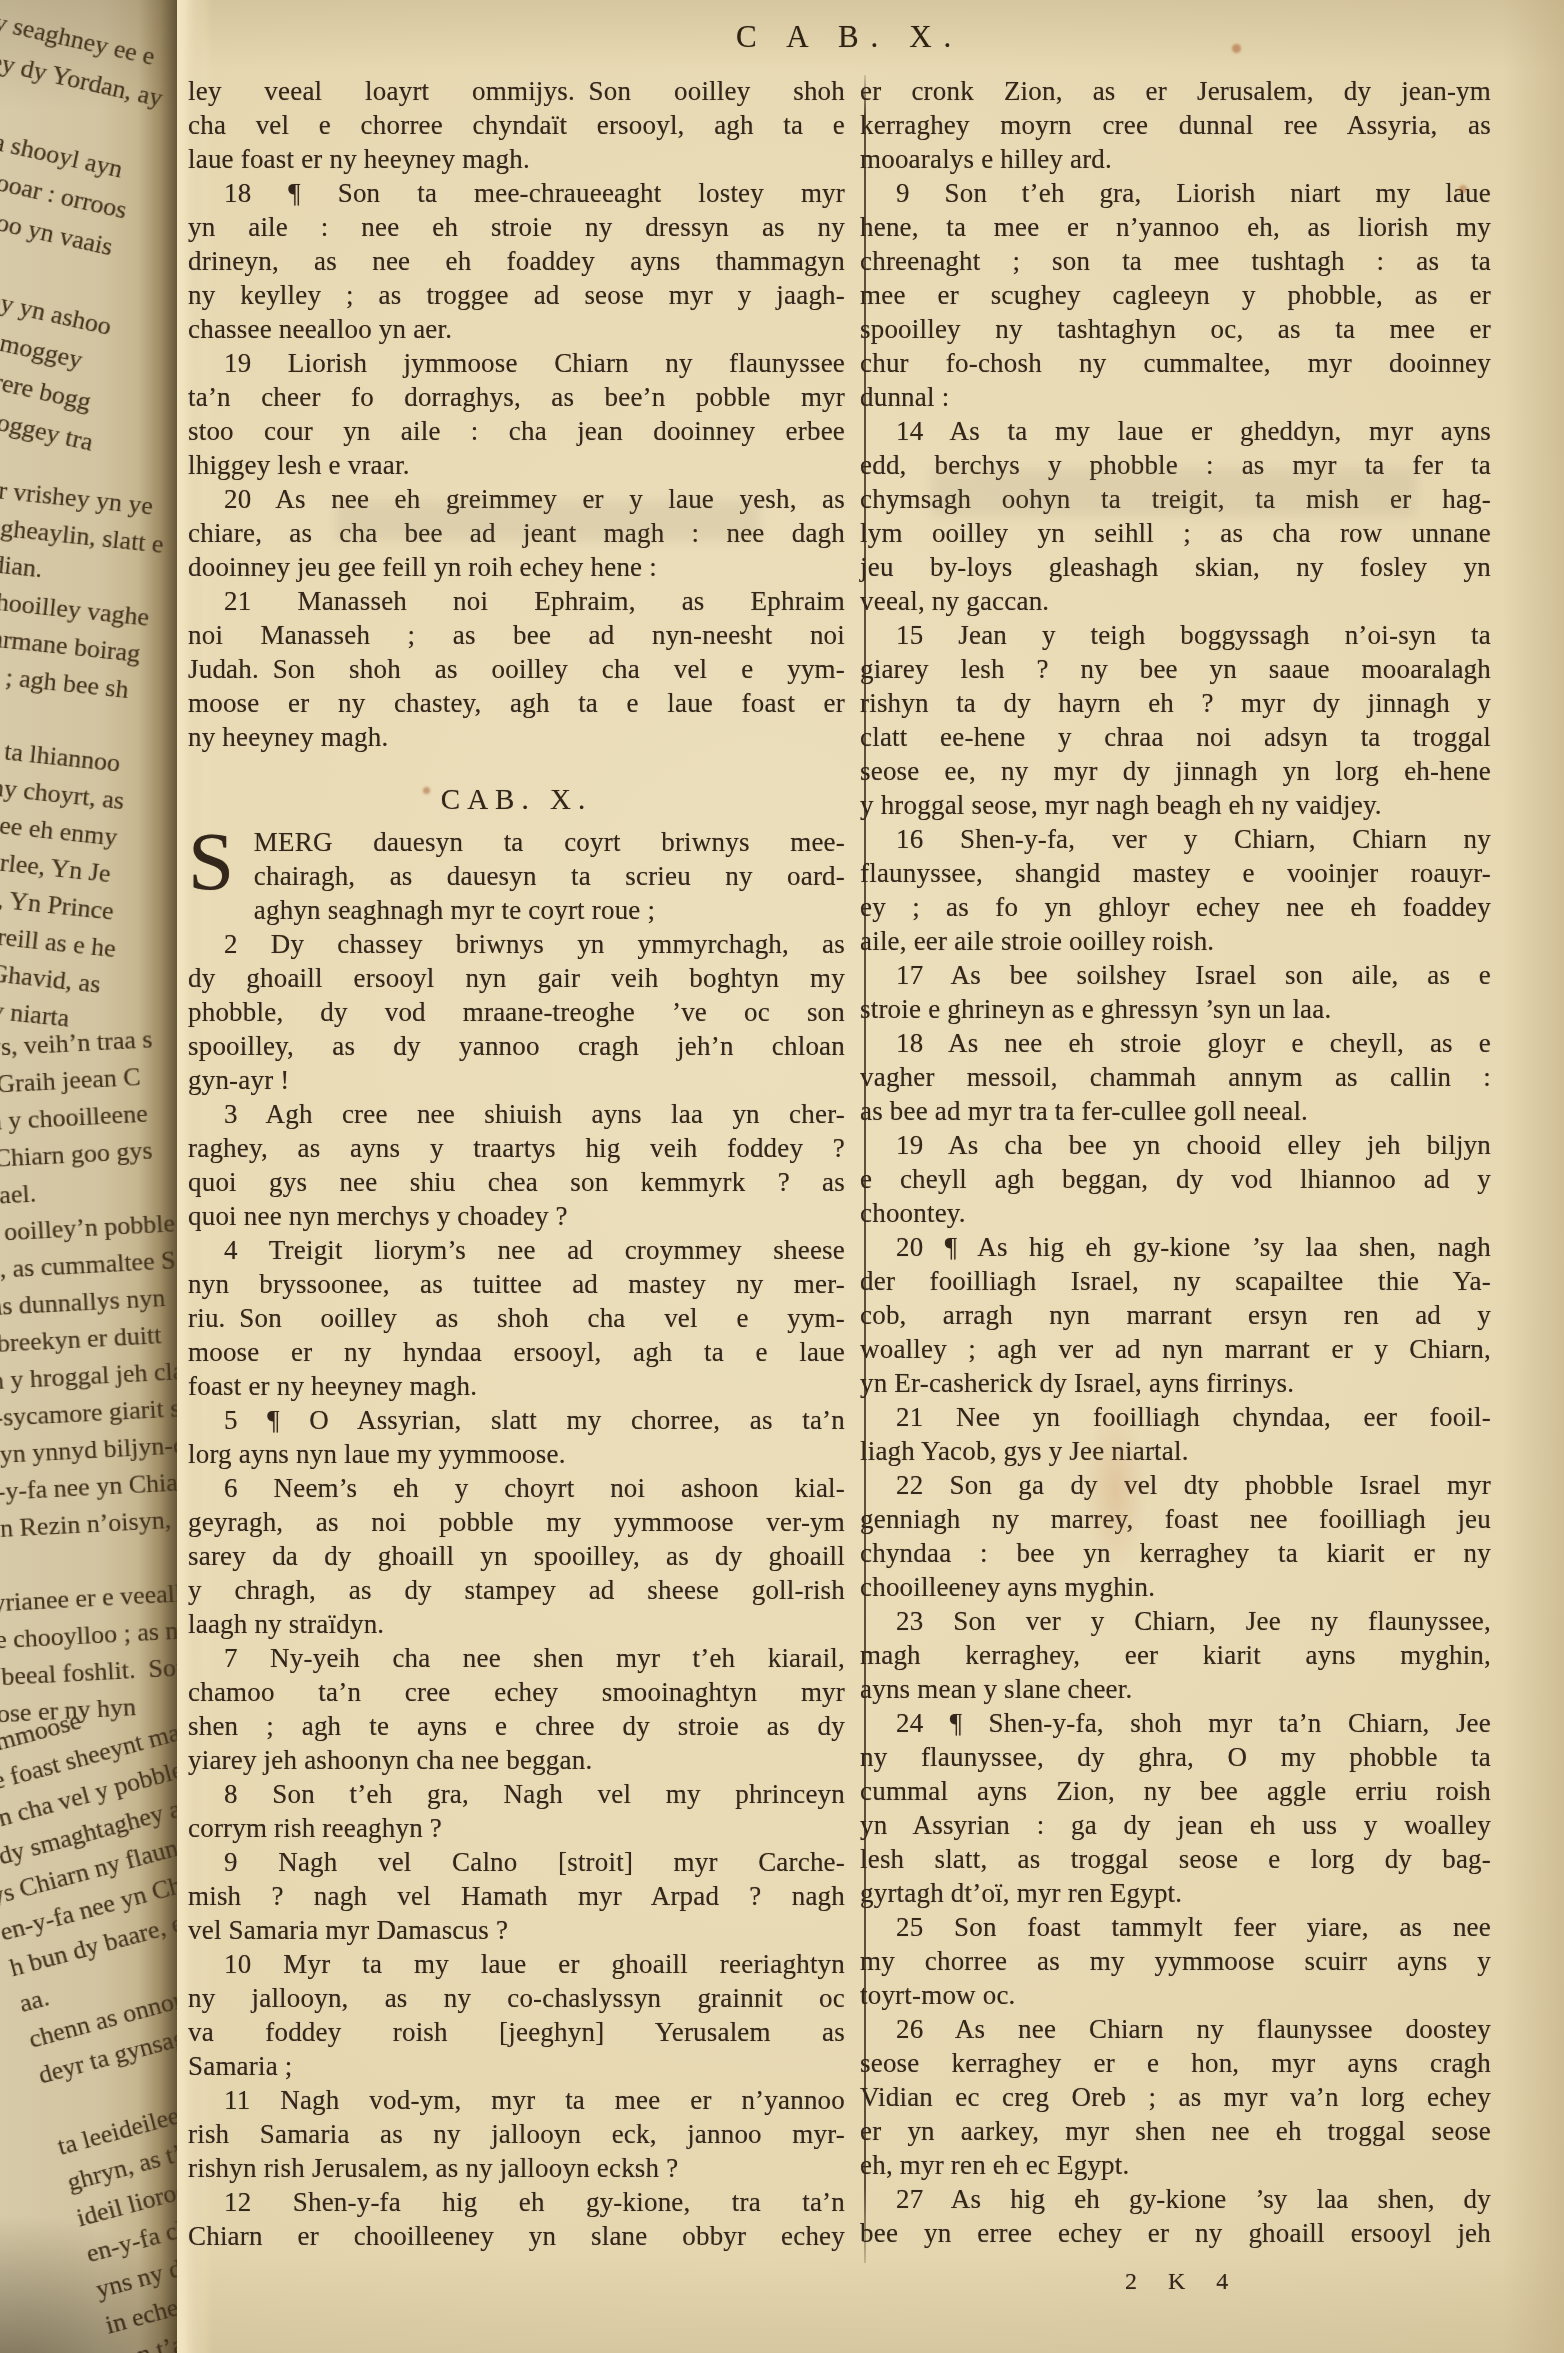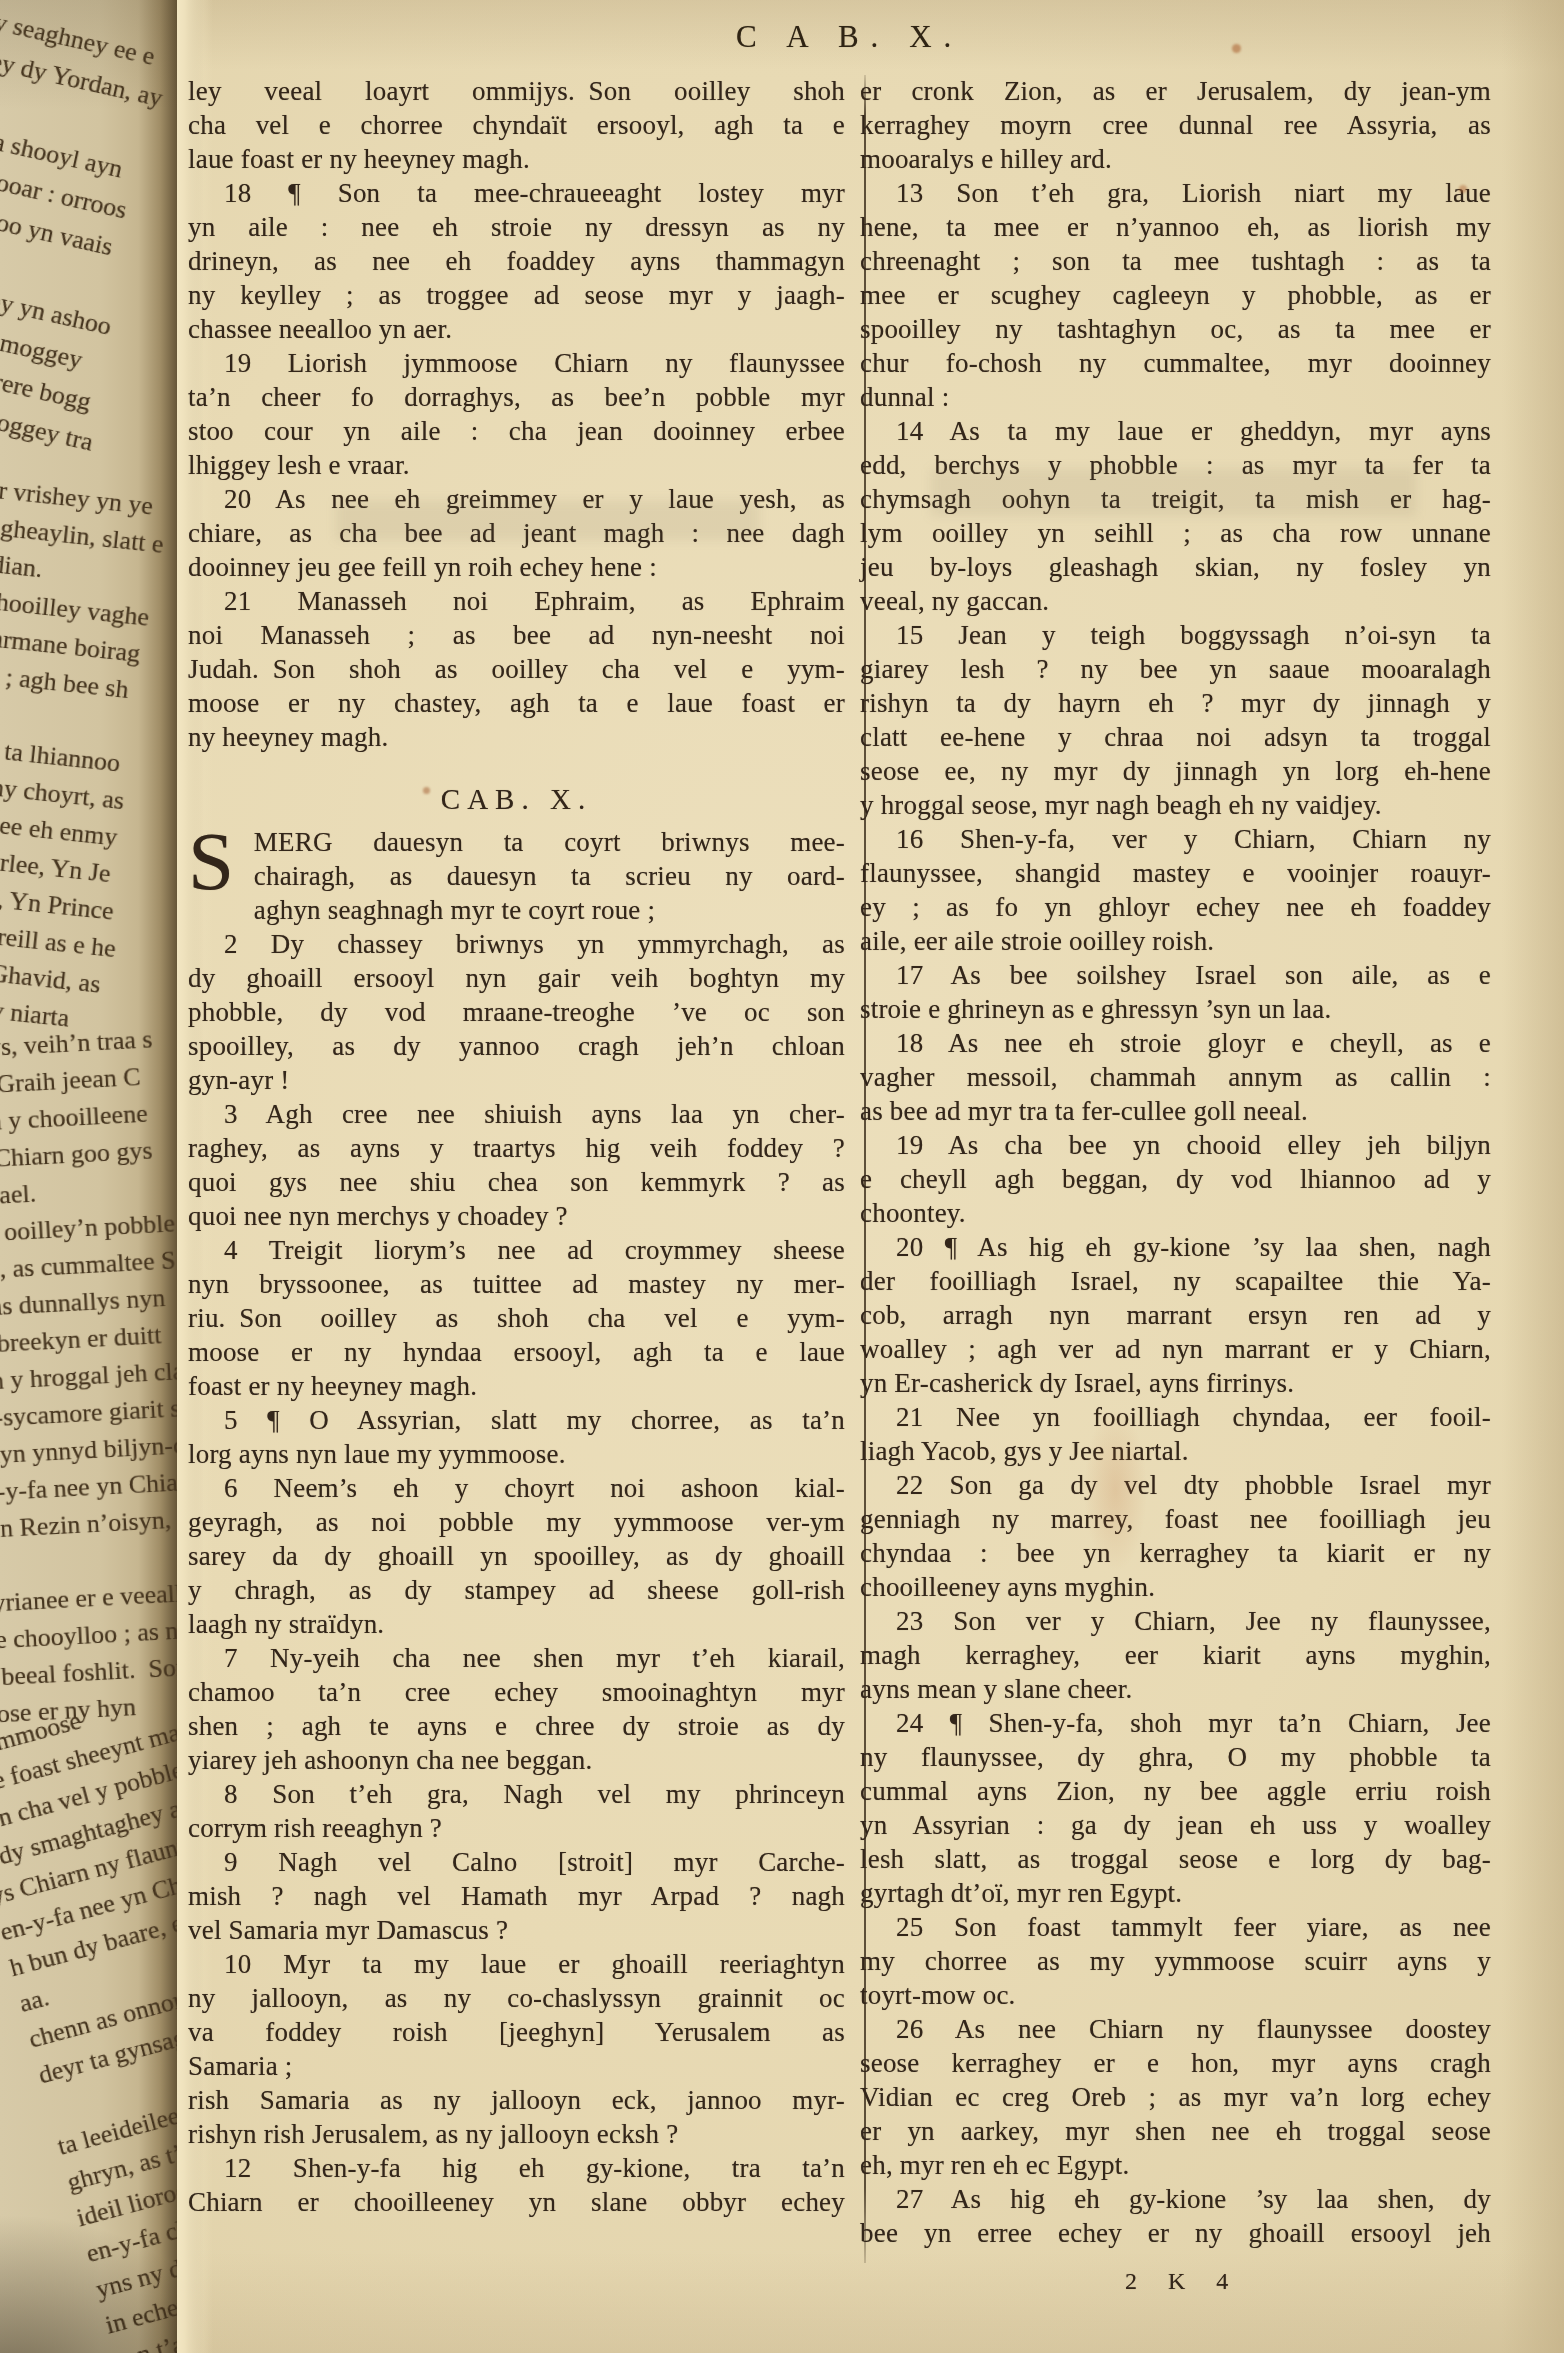--- a/index.html
+++ b/index.html
@@ -213,7 +213,7 @@
       <div class="line">er cronk Zion, as er Jerusalem, dy jean-ym</div>
       <div class="line">kerraghey moyrn cree dunnal ree Assyria, as</div>
       <div class="line e">mooaralys e hilley ard.</div>
-      <div class="line i">13 Son t’eh gra, Liorish niart my laue</div>
+      <div class="line i">9 Son t’eh gra, Liorish niart my laue</div>
       <div class="line">hene, ta mee er n’yannoo eh, as liorish my</div>
       <div class="line">chreenaght ; son ta mee tushtagh : as ta</div>
       <div class="line">mee er scughey cagleeyn y phobble, as er</div>

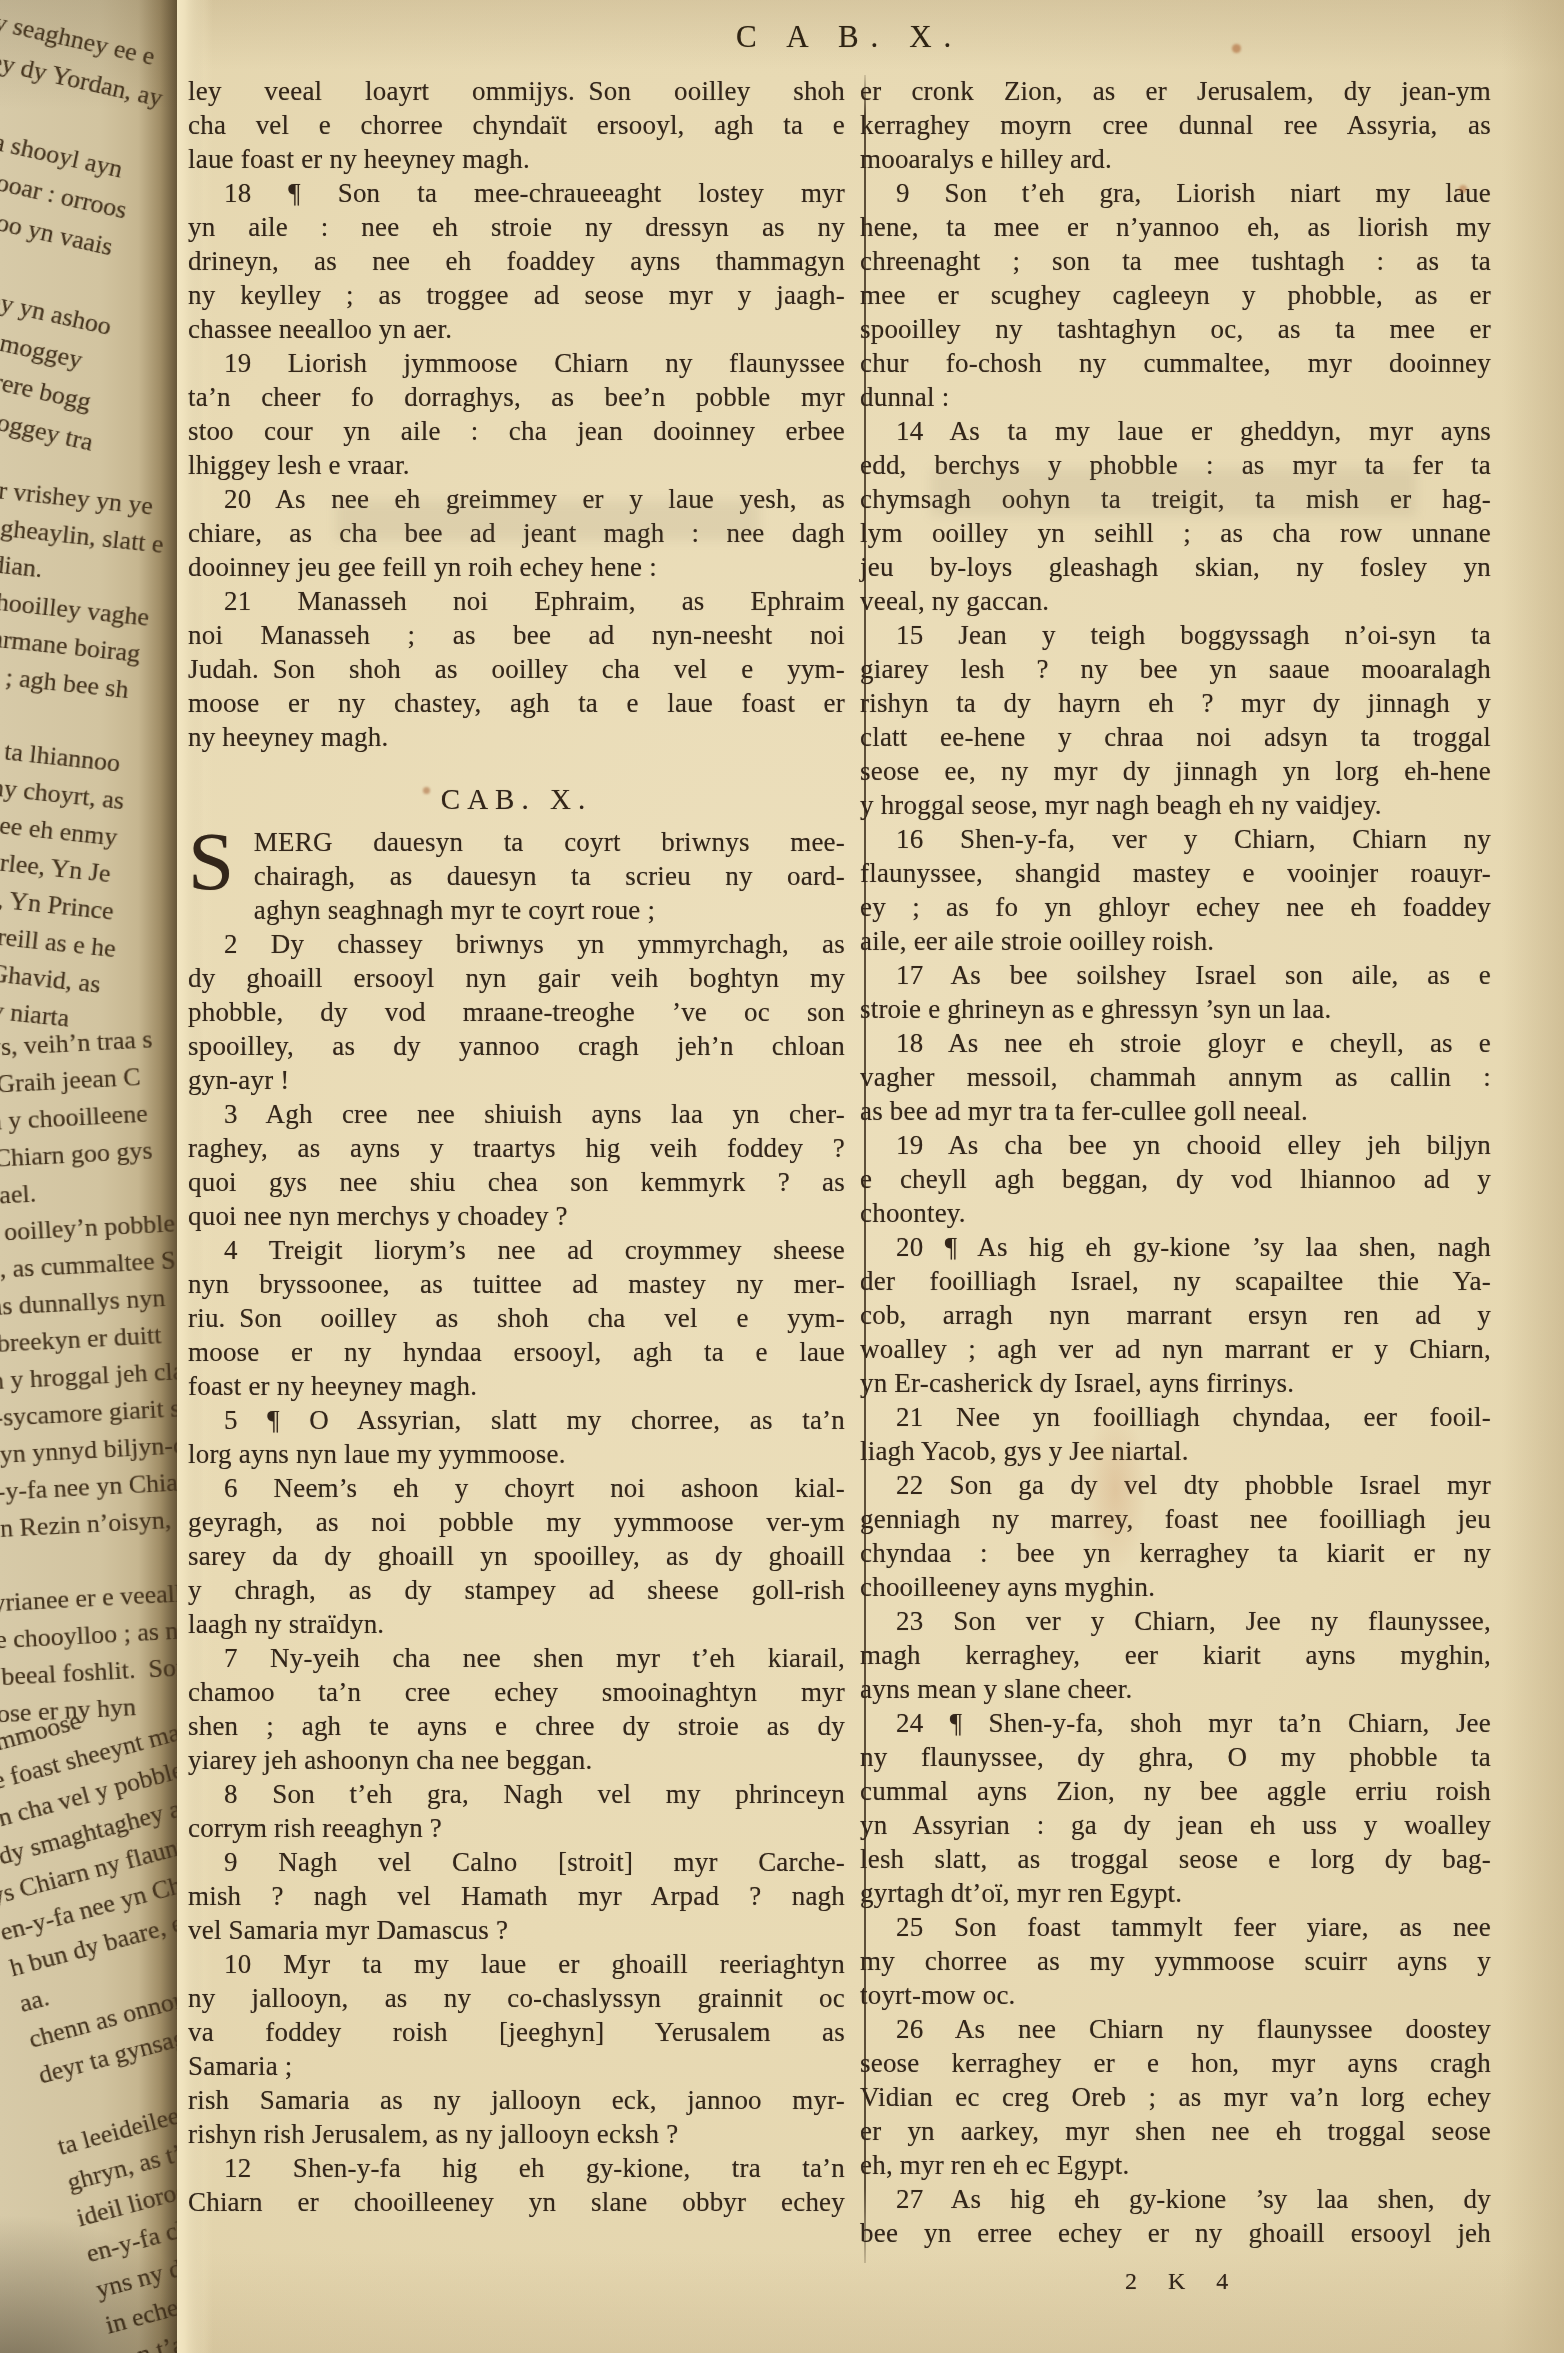--- a/index.html
+++ b/index.html
@@ -201,6 +201,7 @@
       <div class="line">ny jallooyn, as ny co-chaslyssyn grainnit oc</div>
       <div class="line">va foddey roish [jeeghyn] Yerusalem as</div>
       <div class="line e">Samaria ;</div>
+      <div class="line i">11 Nagh vod-ym, myr ta mee er n’yannoo</div>
       <div class="line">rish Samaria as ny jallooyn eck, jannoo myr-</div>
       <div class="line e">rishyn rish Jerusalem, as ny jallooyn ecksh ?</div>
       <div class="line i">12 Shen-y-fa hig eh gy-kione, tra ta’n</div>

